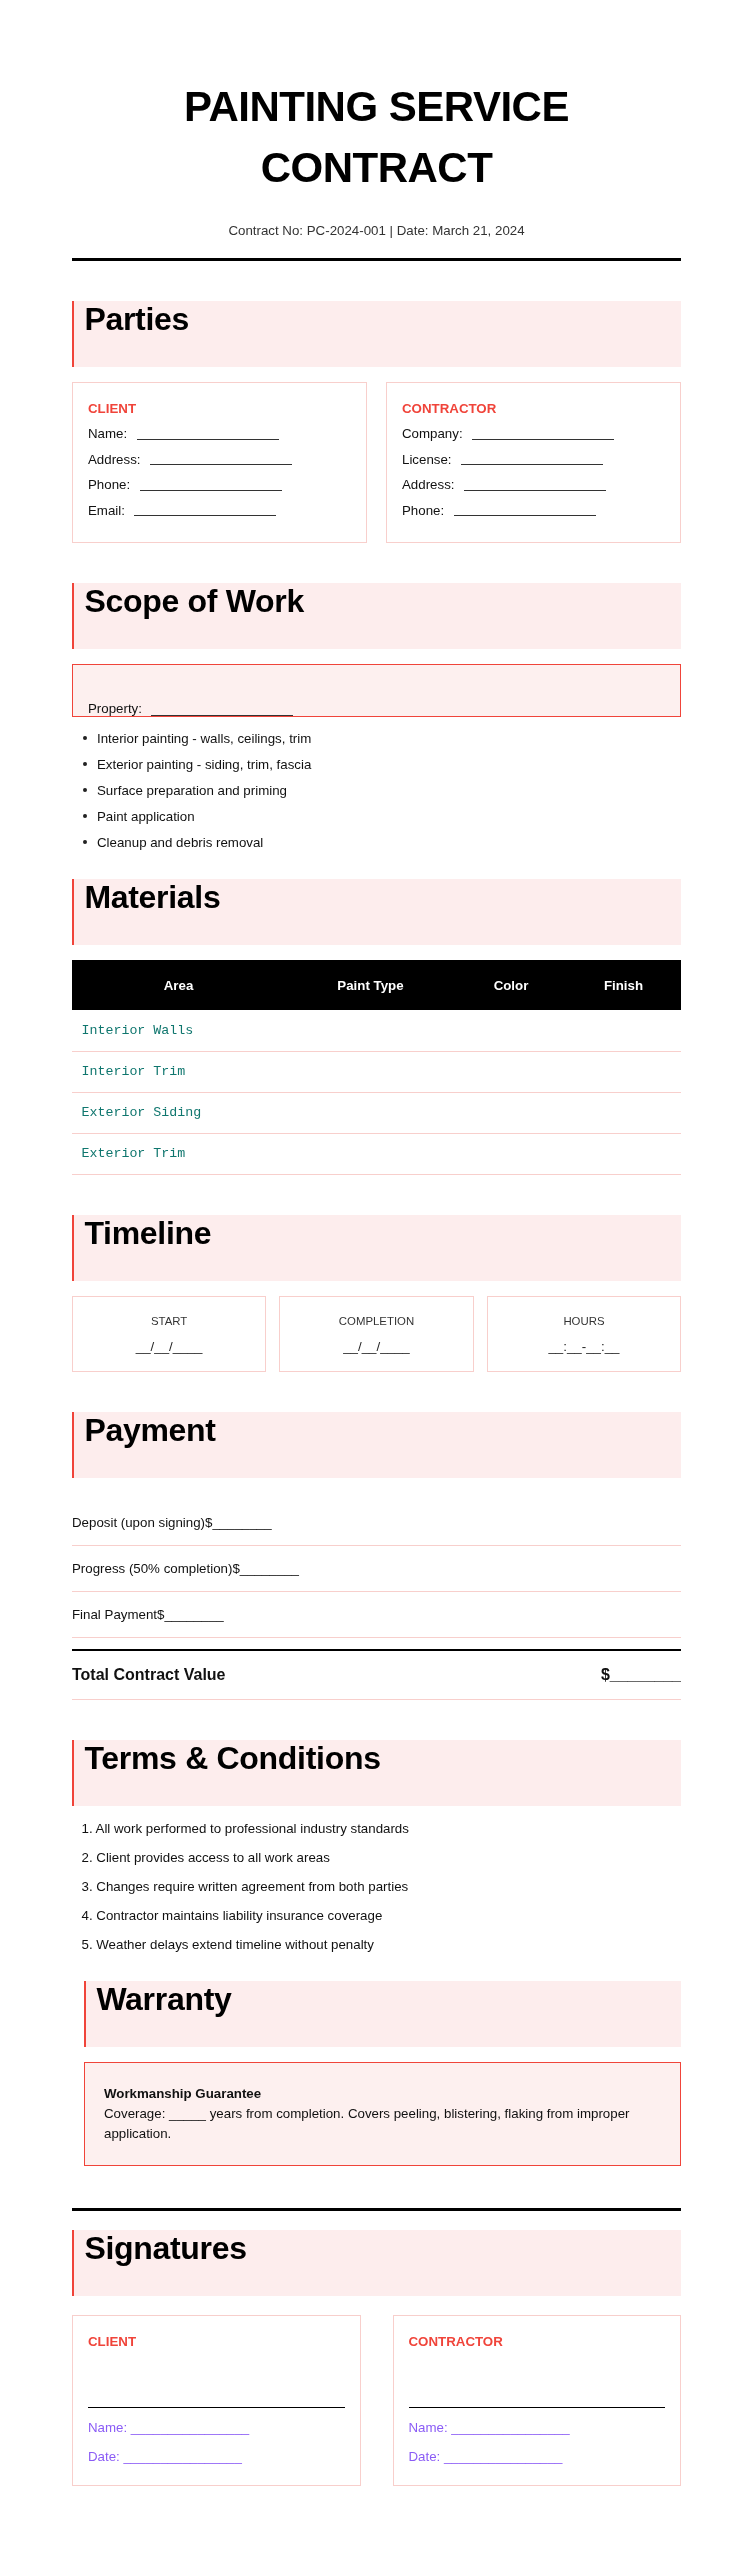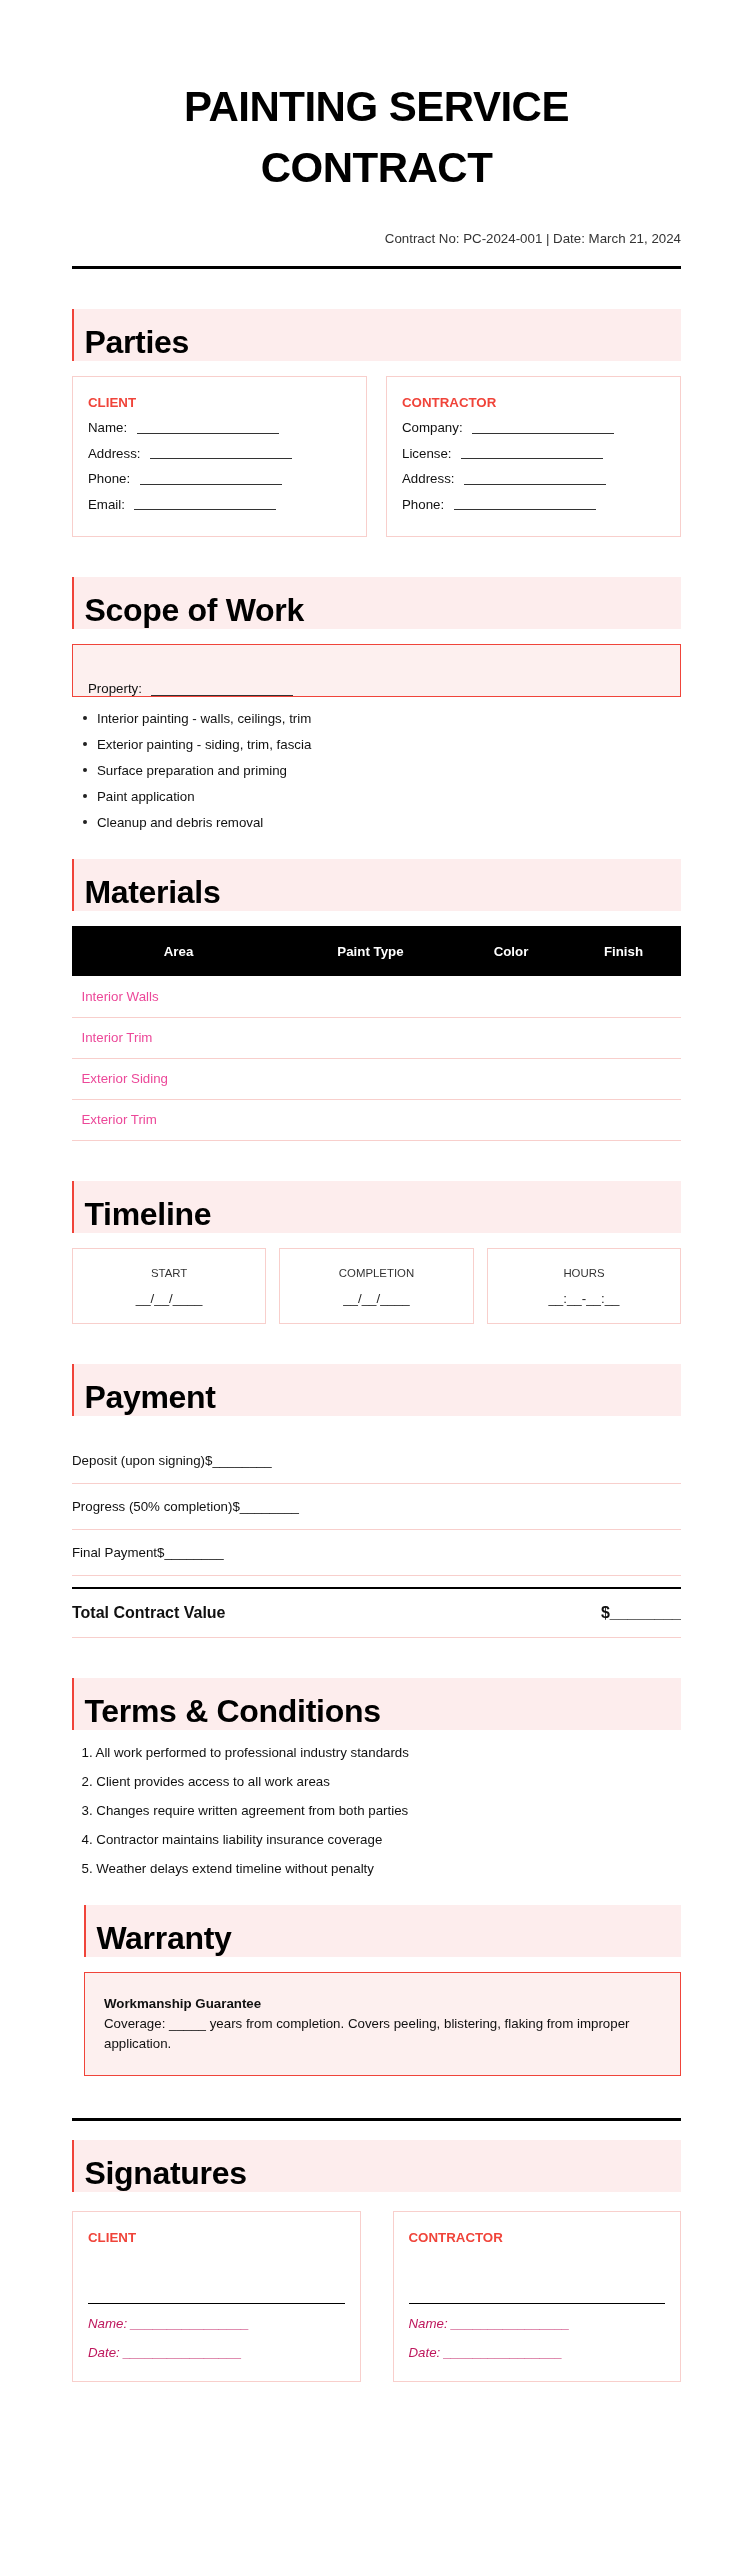--- a/index.html
+++ b/index.html
@@ -26,9 +26,8 @@
     .doc-meta {
       font-size: 13.3px;
       color: #333;
-      margin-top: 32px;
-      line-height: 17px;
-      text-align: right;
+      margin-top: 24px;
+      line-height: 17px;
     }
     .rule-thick {
       height: 2.8px;

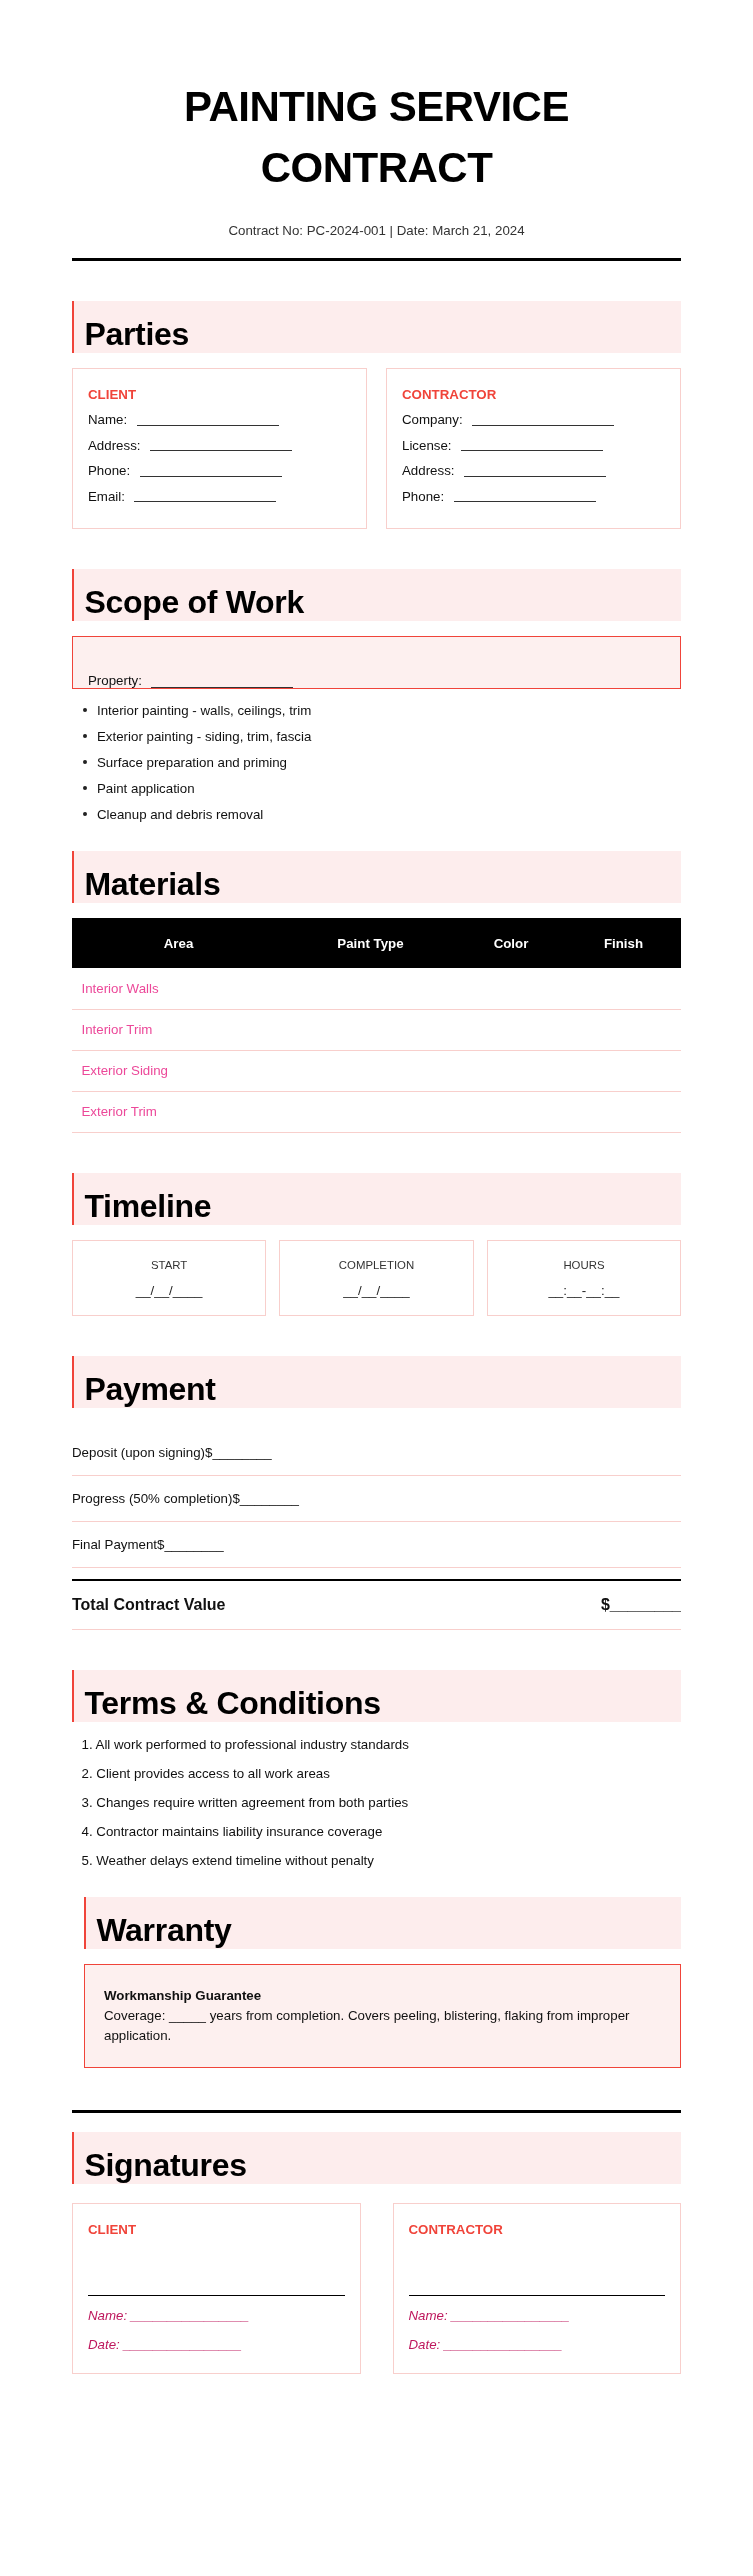--- a/index.html
+++ b/index.html
@@ -39,9 +39,9 @@
     .section-header {
       background: #fdeded;
       border-left: 2.8px solid #f0443a;
-      height: 52px;
-      display: flex;
-      align-items: flex-end;
+      height: 66px;
+      display: flex;
+      align-items: flex-start;
       padding-left: 10.4px;
     }
     .section-header h2 {

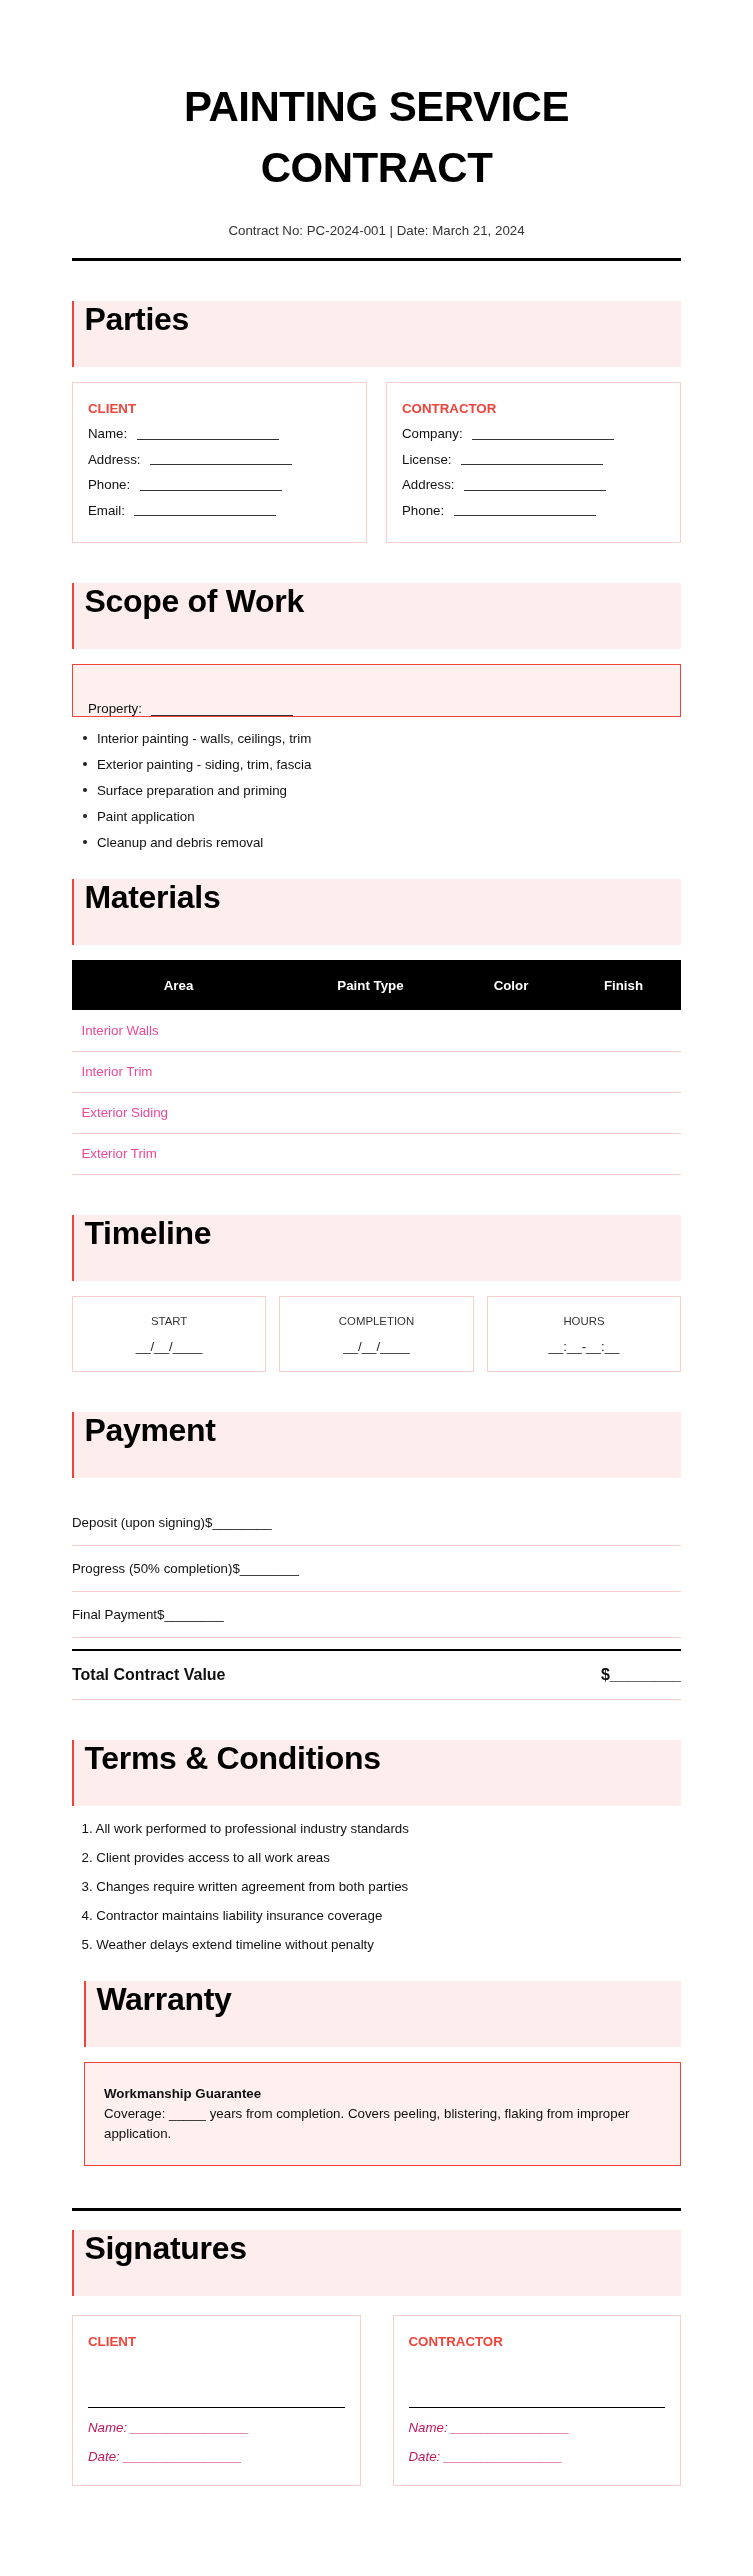--- a/index.html
+++ b/index.html
@@ -134,7 +134,8 @@
       height: 41px;
       padding: 0 9.5px;
       border-bottom: 0.9px solid #f8cfcc;
-      color: #ec4899;
+      color: #0f766e;
+      font-family: Liberation Mono, monospace;
     }
     .col-area { width: 213px; }
     .col-type { width: 171px; }

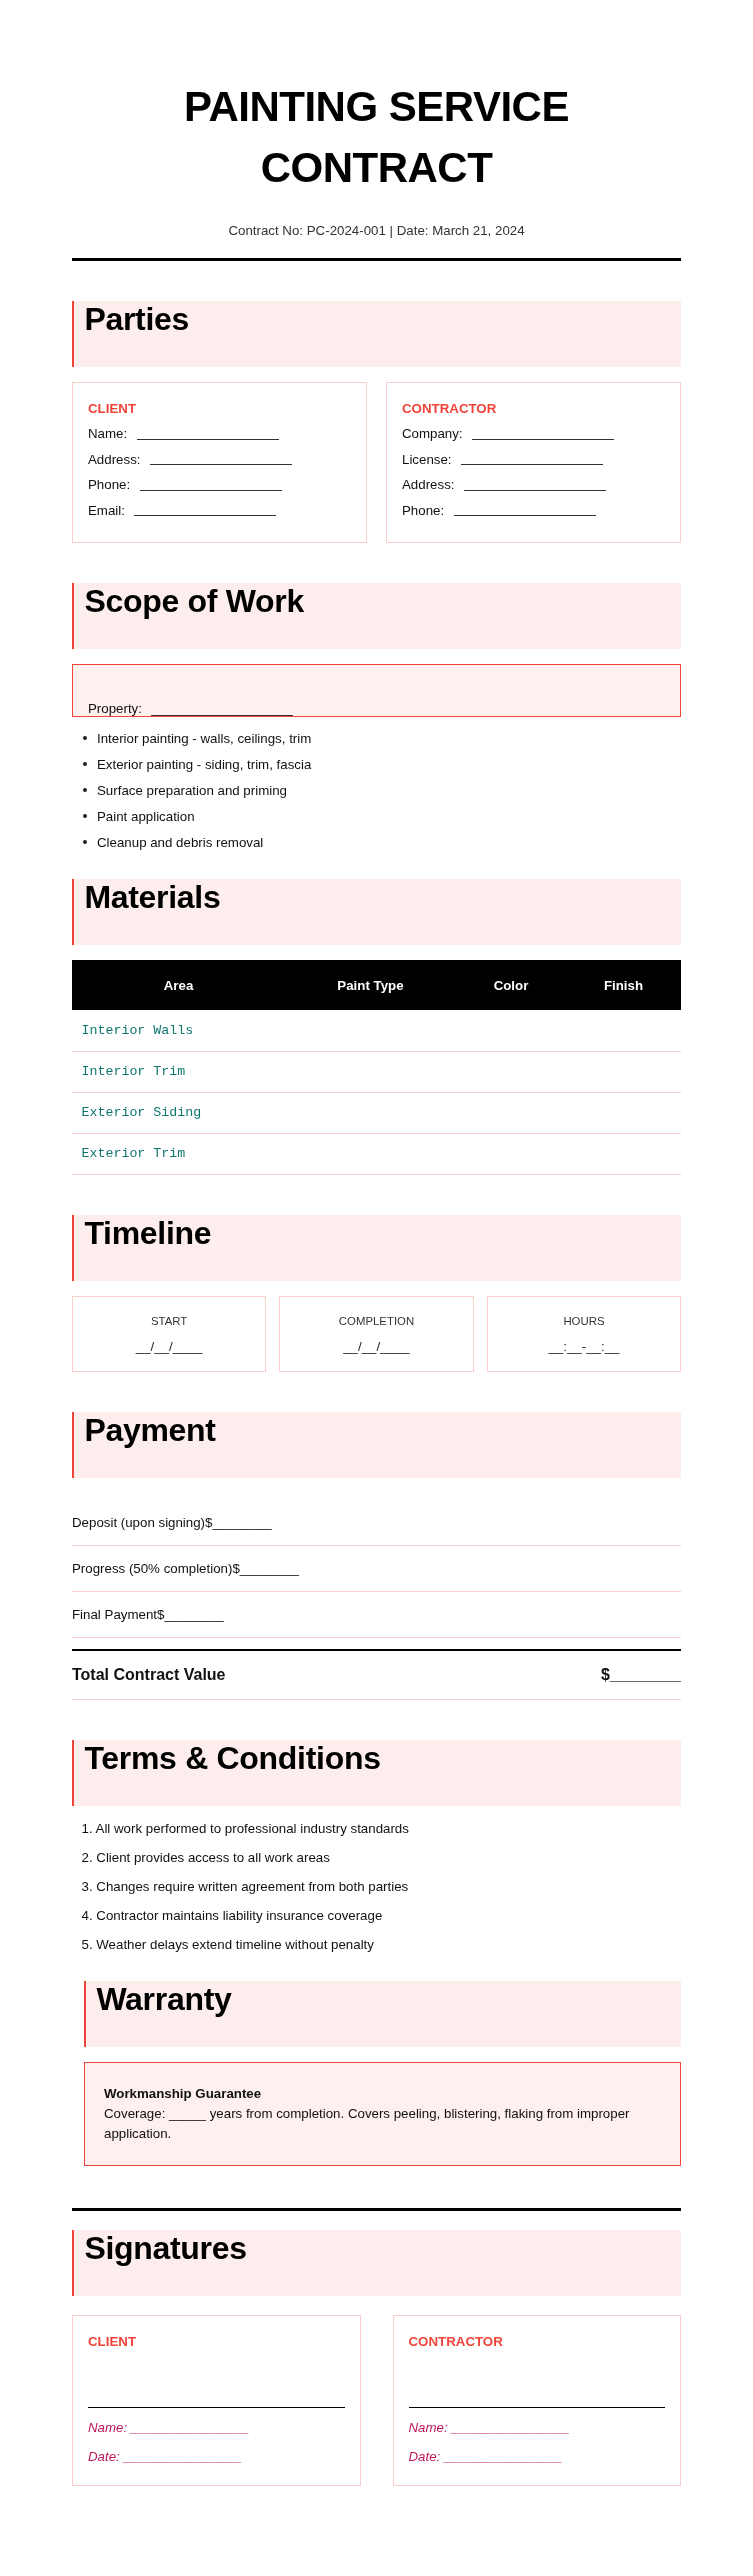--- a/index.html
+++ b/index.html
@@ -229,10 +229,9 @@
     }
     .sig-field {
       font-size: 13.3px;
-      color: #be185d;
+      color: #8b5cf6;
       margin-top: 11.4px;
       line-height: 17px;
-      font-style: italic;
     }
   </style>
 </head>

